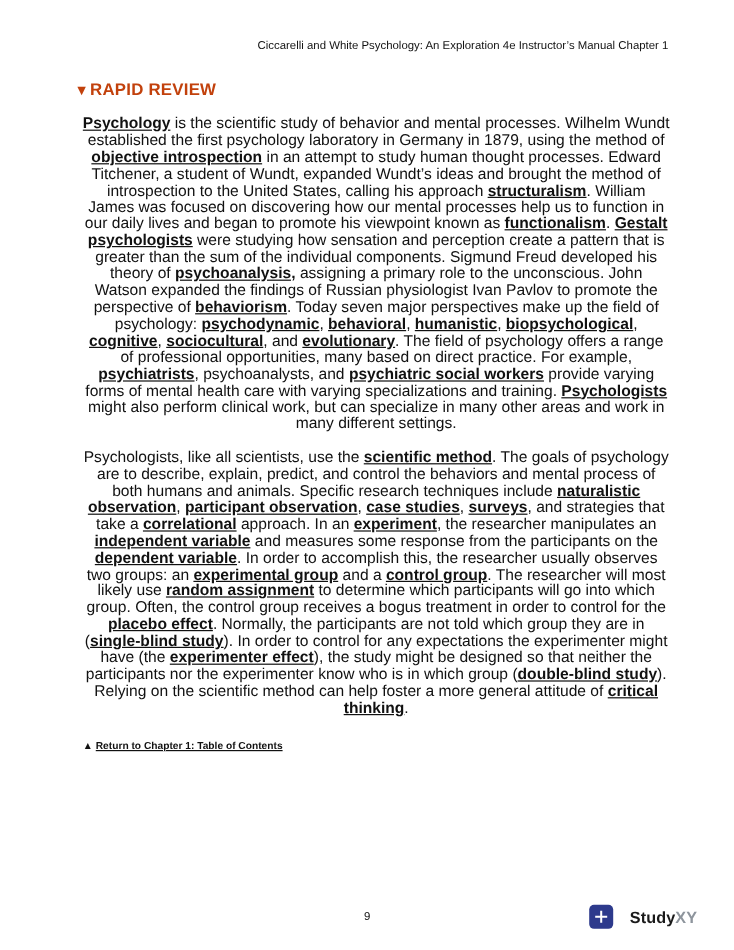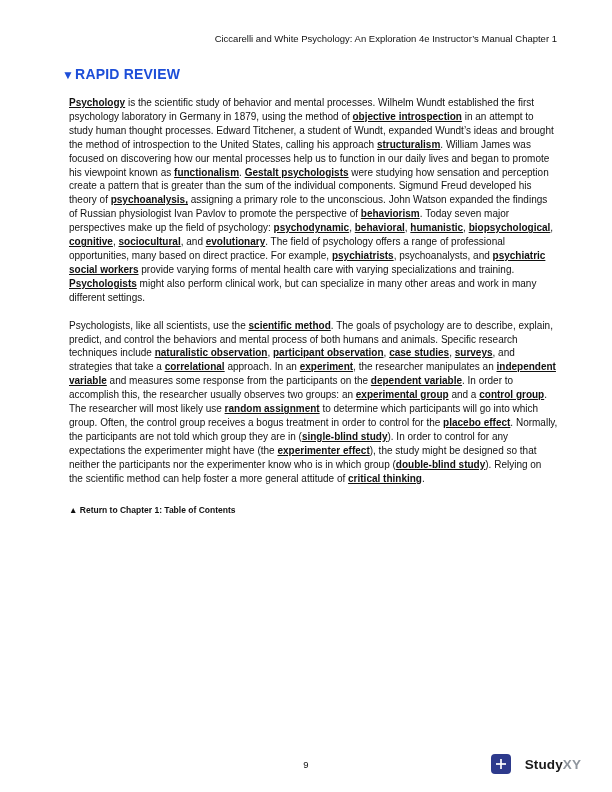--- a/index.html
+++ b/index.html
@@ -34,7 +34,7 @@
   .section-heading {
     font-size: 14px;
     font-weight: bold;
-    color: #1d4ed8;
+    color: #c2410c;
     margin-bottom: 14px;
     letter-spacing: 0.2px;
   }

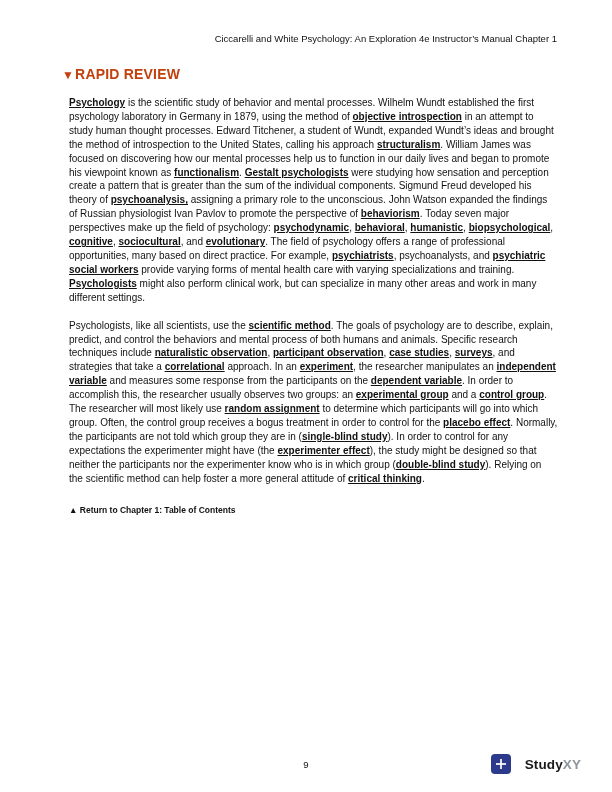--- a/index.html
+++ b/index.html
@@ -43,11 +43,11 @@
     margin-right: 1px;
   }
   .body-paragraph {
-    font-size: 10px;
+    font-size: 13px;
     line-height: 13.9px;
     margin: 0 0 14px 7px;
     color: #111111;
-    text-align: left;
+    text-align: center;
   }
   .term {
     font-weight: bold;

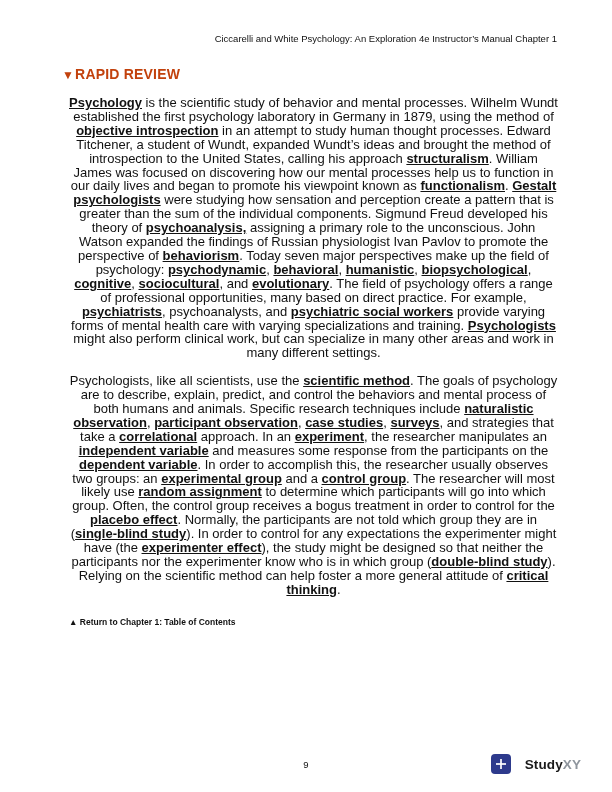--- a/index.html
+++ b/index.html
@@ -61,7 +61,7 @@
     color: #111111;
     cursor: pointer;
   }
-  .return-link .link-text { }
+  .return-link .link-text { text-decoration: underline; }
   .page-number {
     position: absolute;
     bottom: 22px;

